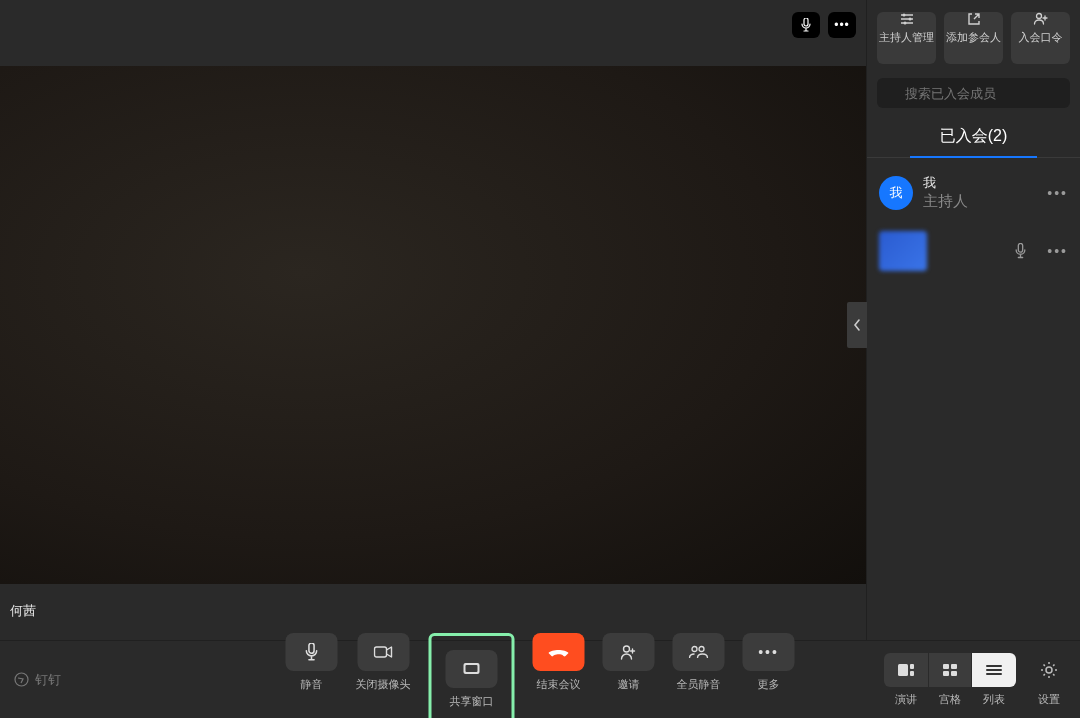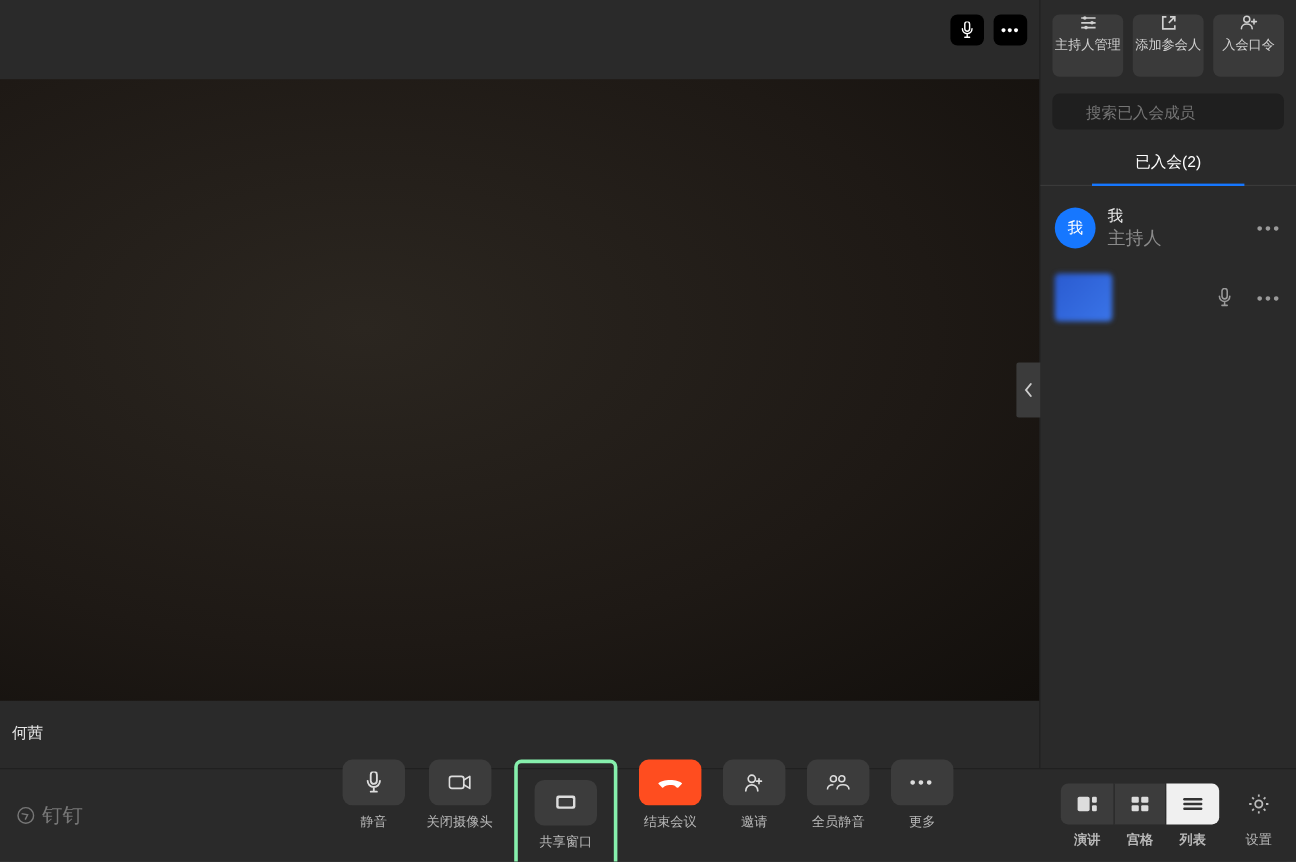--- a/index.html
+++ b/index.html
@@ -30,7 +30,7 @@
   .search-row { margin:4px 10px 8px 10px; background:#1f1f1f; border-radius:6px; height:30px; display:flex; align-items:center; padding:0 8px; gap:20px;}
   .search-row input { flex:1; background:transparent; border:none; outline:none; color:#aaa; font-size:13px; }
   .tabs { display:flex; border-bottom:1px solid #3a3a3a; }
-  .tab { flex:1; text-align:center; padding:10px 0; font-size:13px; color:#9a9a9a; position:relative; }
+  .tab { flex:1; text-align:center; padding:10px 0; font-size:16px; color:#9a9a9a; position:relative; }
   .tab.active { color:#fff; }
   .tab.active::after { content:""; position:absolute; left:20%; right:20%; bottom:-1px; height:2px; background:#1677ff; }
   .plist { flex:1; overflow:auto; padding:6px 0; }

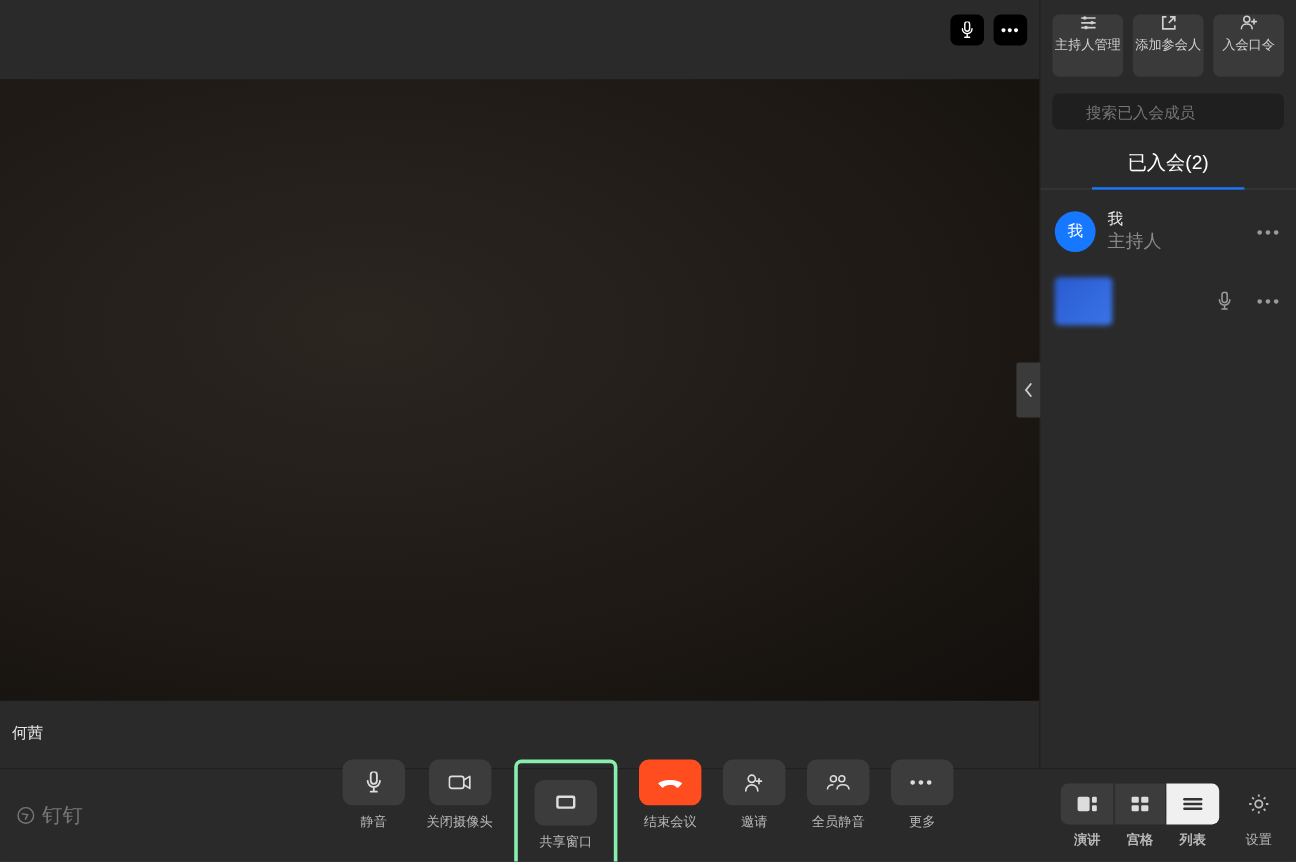--- a/index.html
+++ b/index.html
@@ -42,7 +42,7 @@
   .prow .spacer { flex:1; }
   .dots { color:#9a9a9a; font-size:14px; letter-spacing:2px; }
   .bottombar { height:78px; background:#2a2a2a; border-top:1px solid #202020; display:flex; align-items:center; padding:0 14px; position:relative;}
-  .brand { display:flex; align-items:center; gap:6px; color:#777; font-size:17px; }
+  .brand { display:flex; align-items:center; gap:6px; color:#777; font-size:13px; }
   .controls { position:absolute; left:50%; transform:translateX(-50%); display:flex; gap:18px; align-items:flex-start;}
   .controls .cwrap { display:flex; flex-direction:column; align-items:center; gap:6px;}
   .cbtn { width:52px; height:38px; background:#3c3c3c; border-radius:8px; display:flex; align-items:center; justify-content:center; }

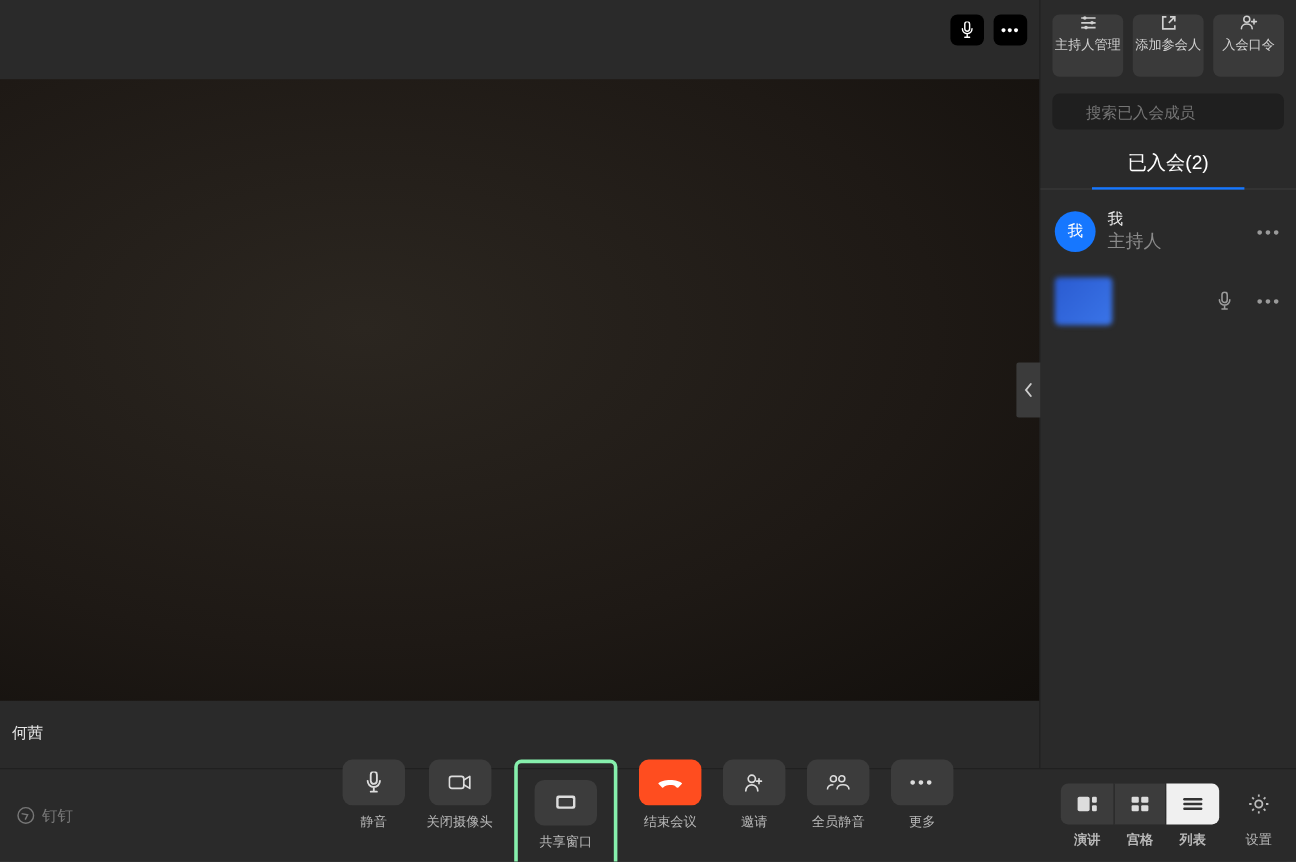--- a/index.html
+++ b/index.html
@@ -52,7 +52,7 @@
   .right-controls { margin-left:auto; display:flex; gap:10px; align-items:flex-start;}
   .viewgroup { display:flex; gap:0; align-items:flex-start;}
   .vbtn { width:44px; height:34px; background:#3c3c3c; display:flex; align-items:center; justify-content:center; }
-  .vwrap { display:flex; flex-direction:column; align-items:center; gap:5px;font-weight:bold;}
+  .vwrap { display:flex; flex-direction:column; align-items:center; gap:5px;}
   .vwrap:first-child .vbtn { border-radius:6px 0 0 6px;}
   .vwrap:last-child .vbtn { border-radius:0 6px 6px 0;}
   .vwrap:nth-child(2) .vbtn { border-left:1px solid #2a2a2a; border-right:1px solid #2a2a2a;}

